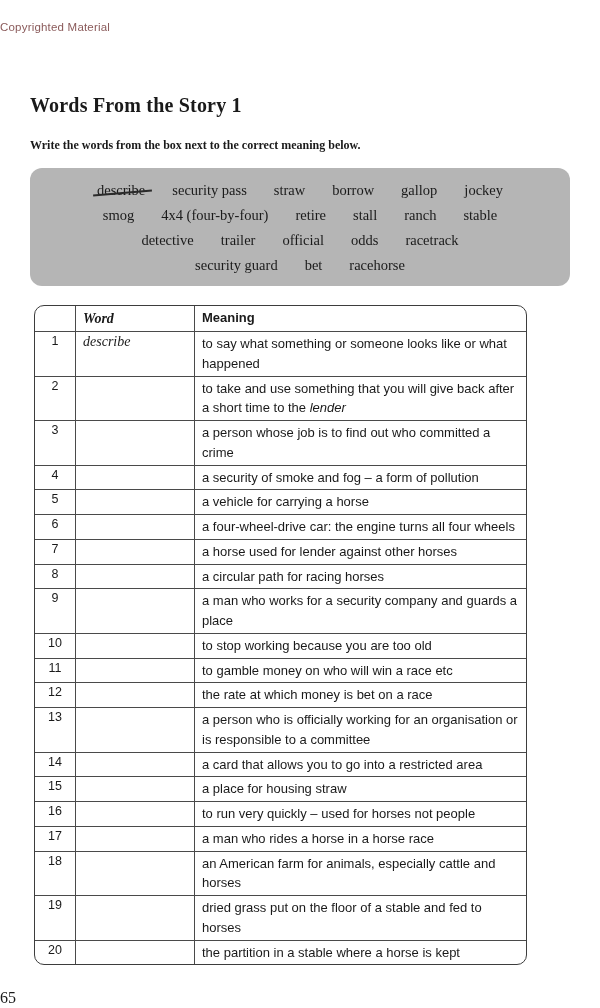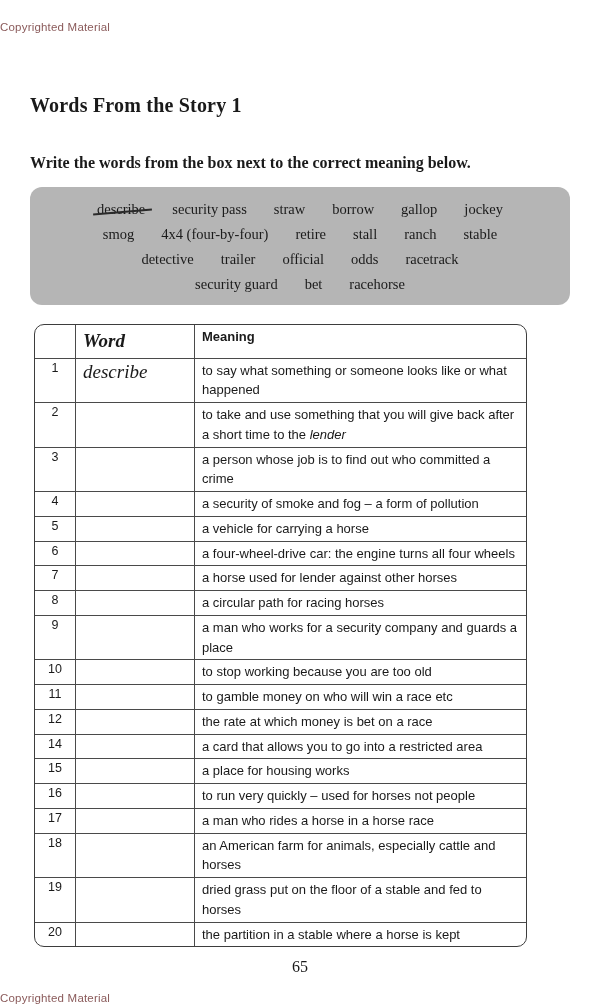--- a/index.html
+++ b/index.html
@@ -27,8 +27,8 @@
     letter-spacing:0.2px;
   }
   .instruction{
-    margin:37px 0 0 30px;
-    font-size:16px;
+    margin:21px 0 0 30px;
+    font-size:12px;
     font-weight:bold;
   }
   .word-box{

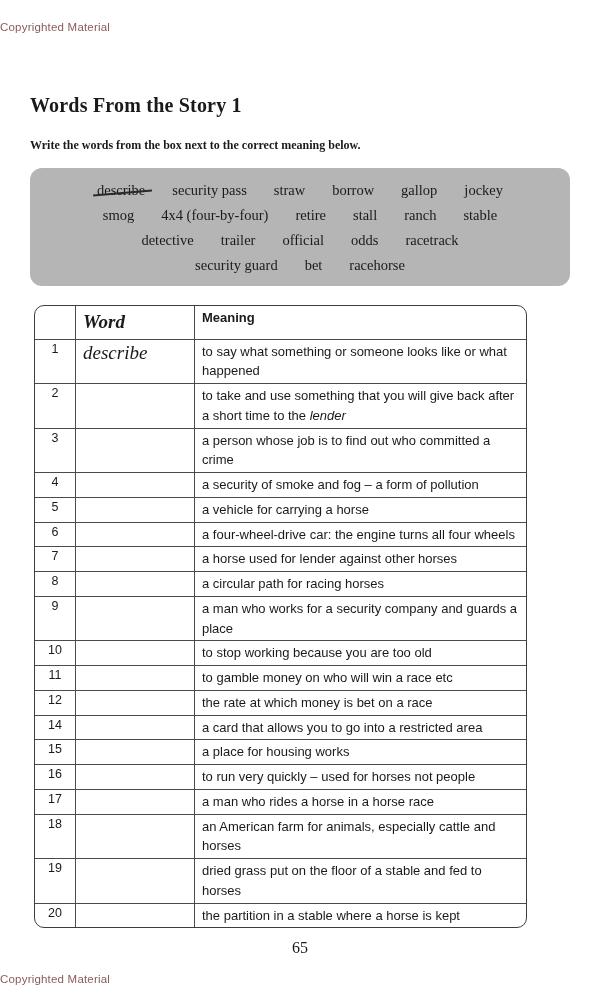--- a/index.html
+++ b/index.html
@@ -78,7 +78,7 @@
   thead th{border-bottom:1px solid #4a4a4a;}
   tbody tr:not(:last-child) td{border-bottom:1px solid #4a4a4a;}
   .col-num{width:26px;text-align:center;font-family:"Liberation Sans", sans-serif;font-size:12.5px;}
-  .col-word{width:104px;font-style:italic;font-family:"Liberation Serif", serif;font-size:19px;}
+  .col-word{width:104px;font-style:italic;font-family:"Liberation Serif", serif;font-size:14px;}
   .col-meaning{
     font-family:"Liberation Sans", sans-serif;
     font-size:13px;

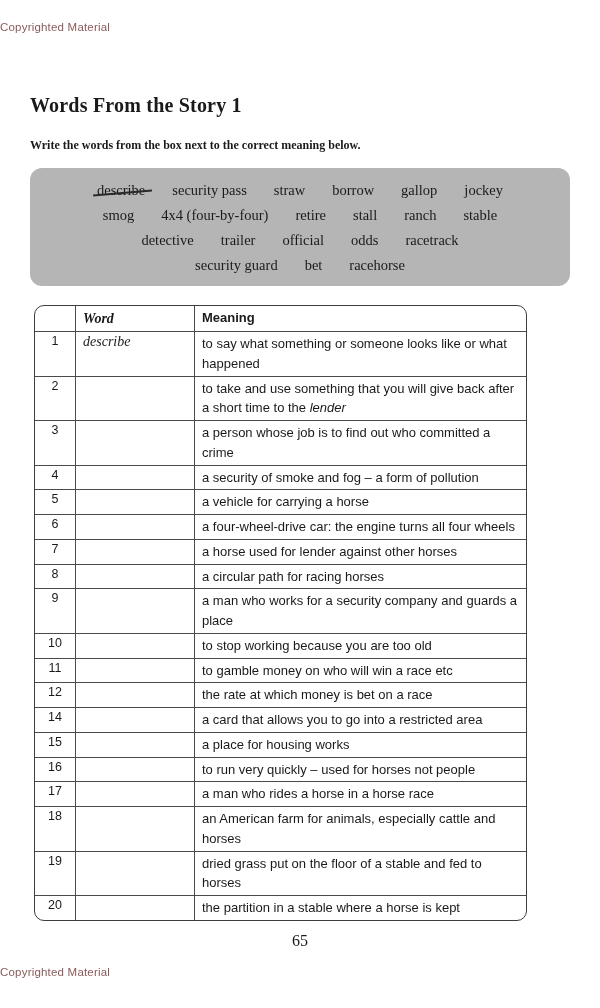--- a/index.html
+++ b/index.html
@@ -211,6 +211,11 @@
             <td class="col-meaning">the rate at which money is bet on a race</td>
           </tr>
           <tr>
+            <td class="col-num">13</td>
+            <td class="col-word"></td>
+            <td class="col-meaning">a person who is officially working for an organisation or is responsible to a committee</td>
+          </tr>
+          <tr>
             <td class="col-num">14</td>
             <td class="col-word"></td>
             <td class="col-meaning">a card that allows you to go into a restricted area</td>

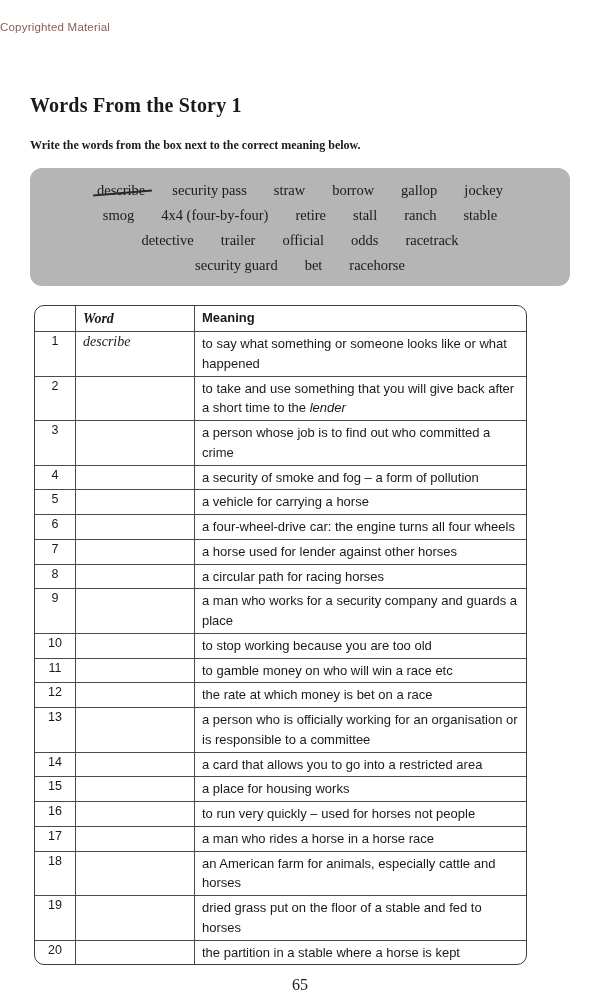--- a/index.html
+++ b/index.html
@@ -223,7 +223,7 @@
           <tr>
             <td class="col-num">15</td>
             <td class="col-word"></td>
-            <td class="col-meaning">a place for housing works</td>
+            <td class="col-meaning">a place for housing straw</td>
           </tr>
           <tr>
             <td class="col-num">16</td>

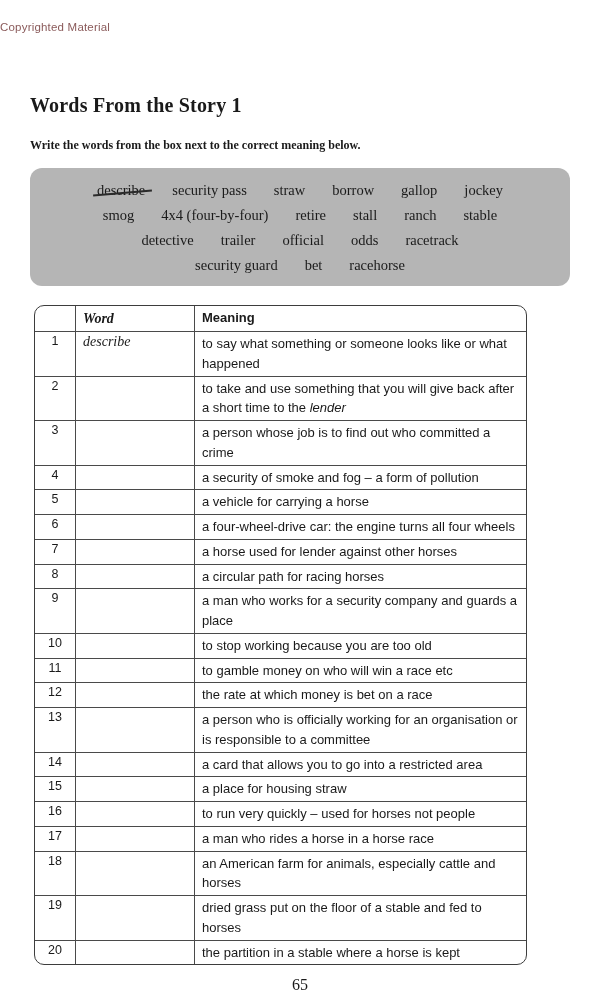--- a/index.html
+++ b/index.html
@@ -93,8 +93,8 @@
   }
   .em-it{font-style:italic;}
   .page-number{
-    text-align:center;
-    margin-top:11px;
+    text-align:left;
+    margin-top:24px;
     font-size:16px;
   }
 </style>

